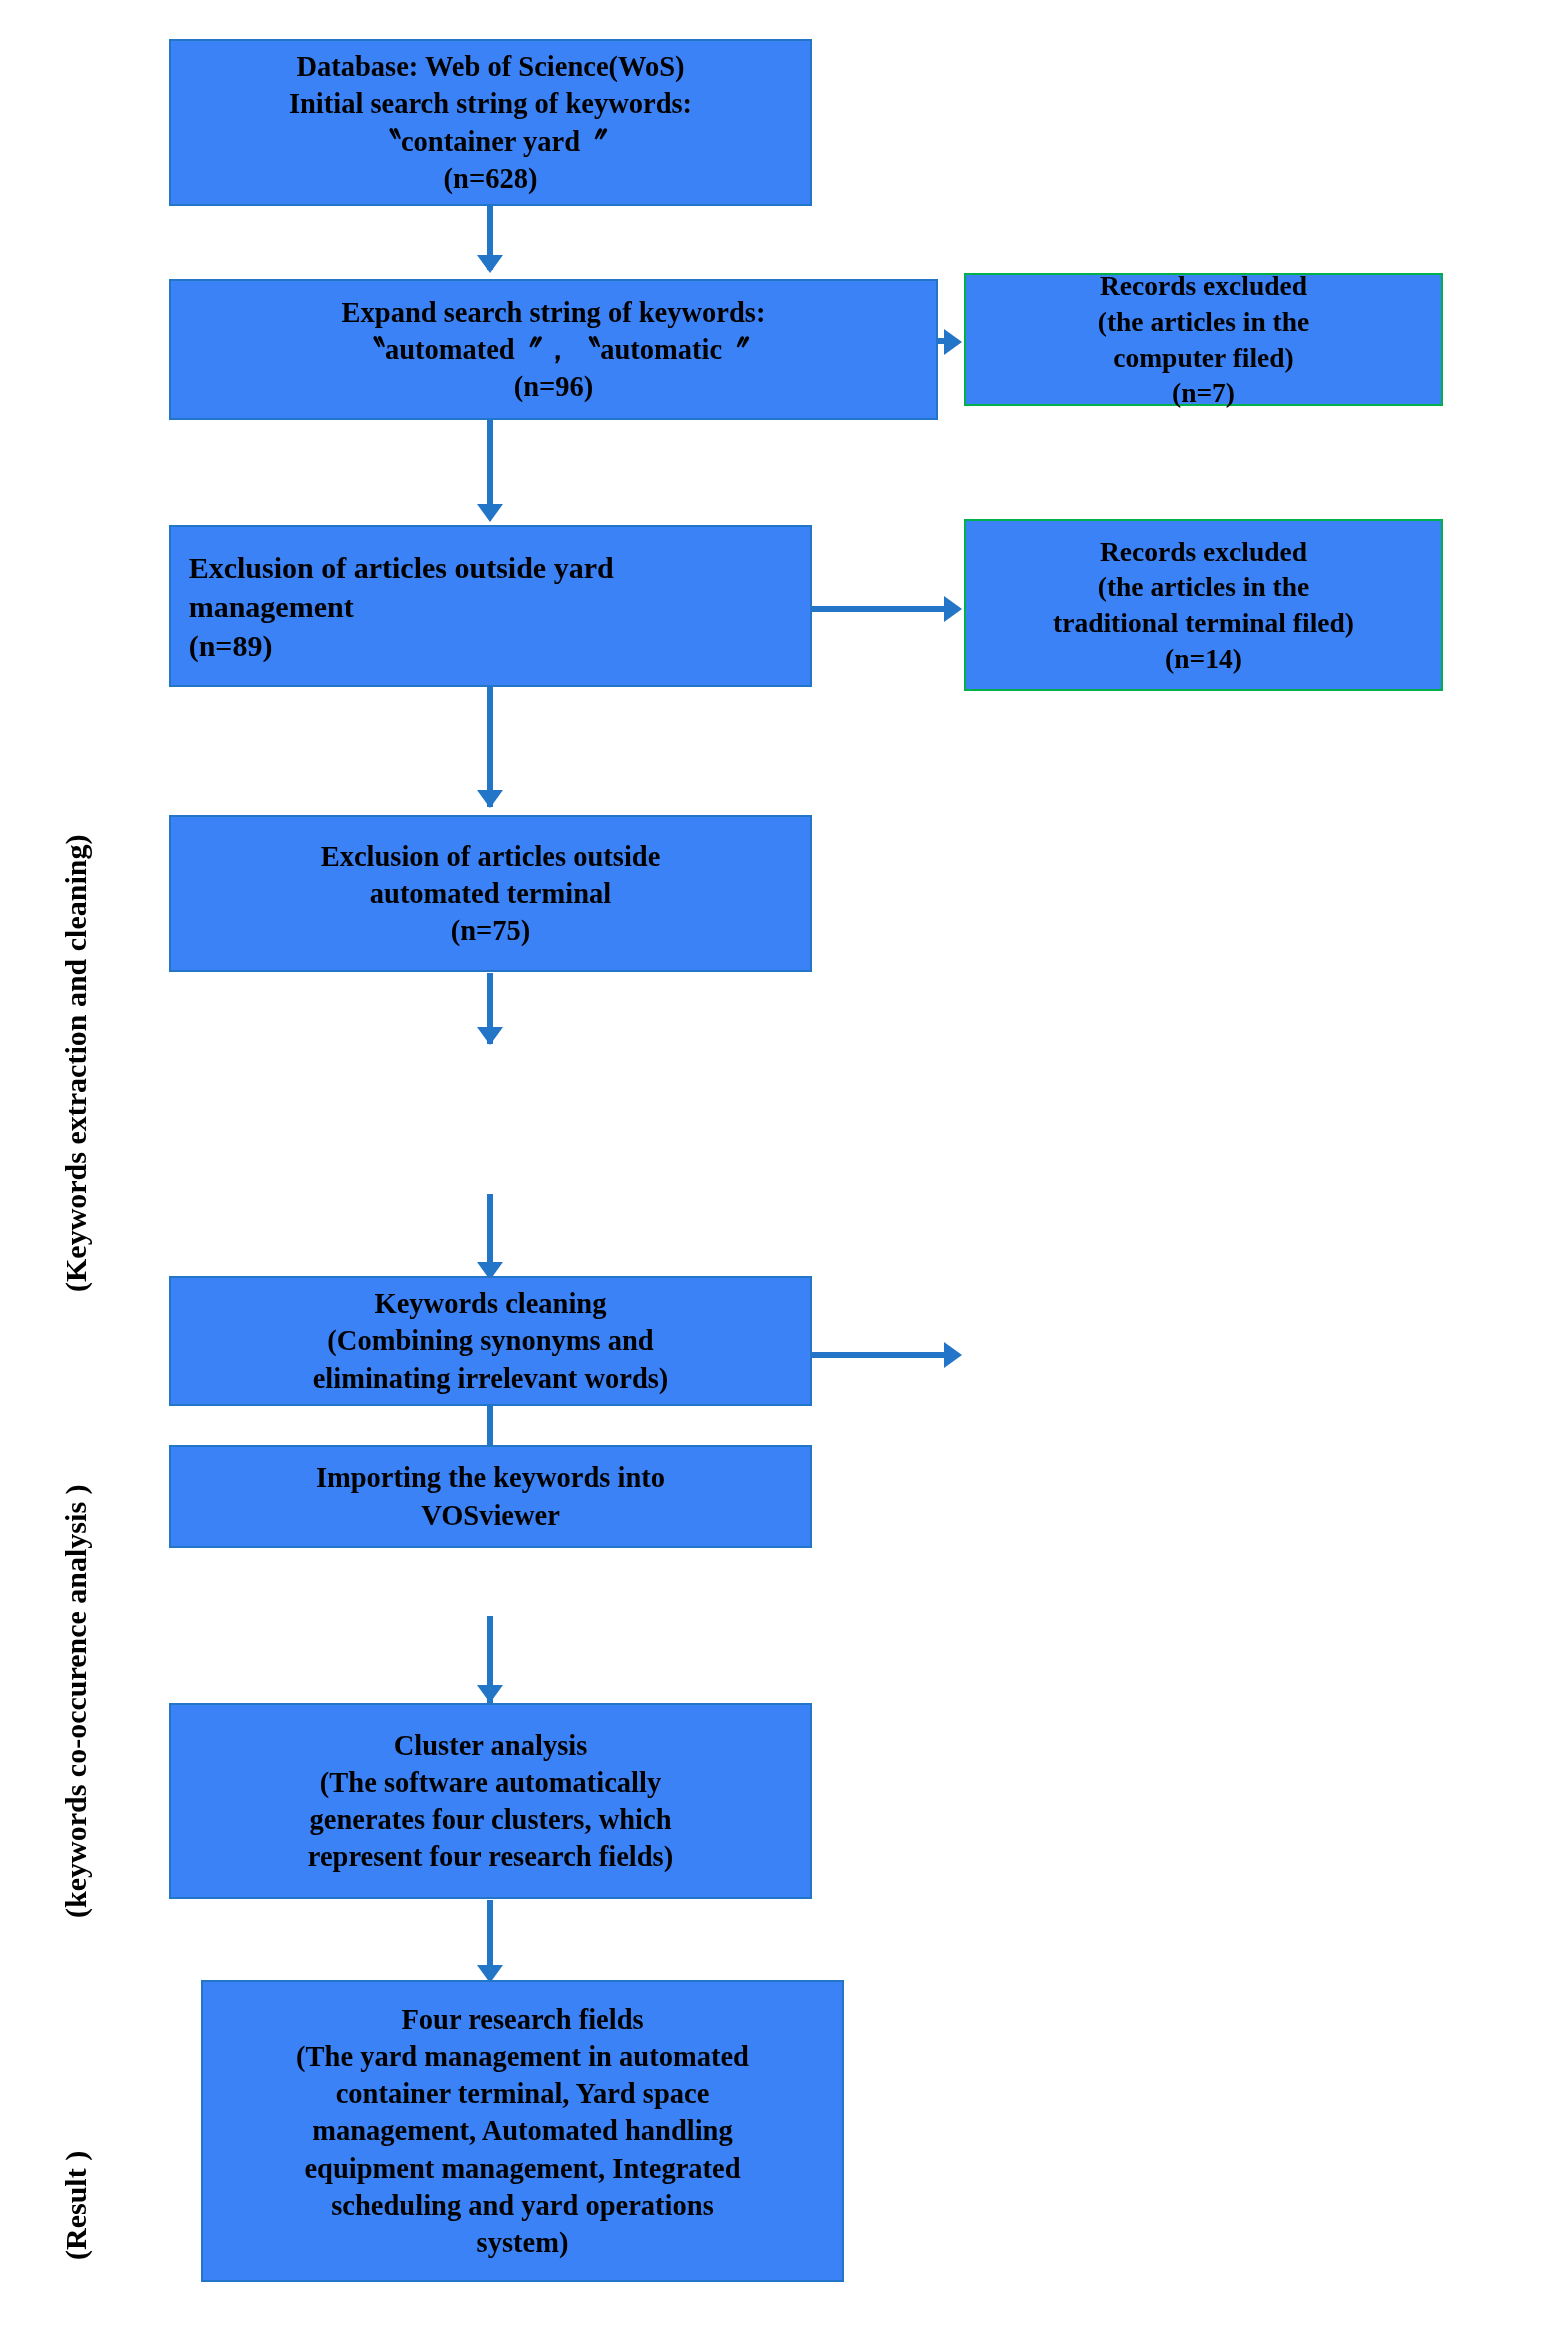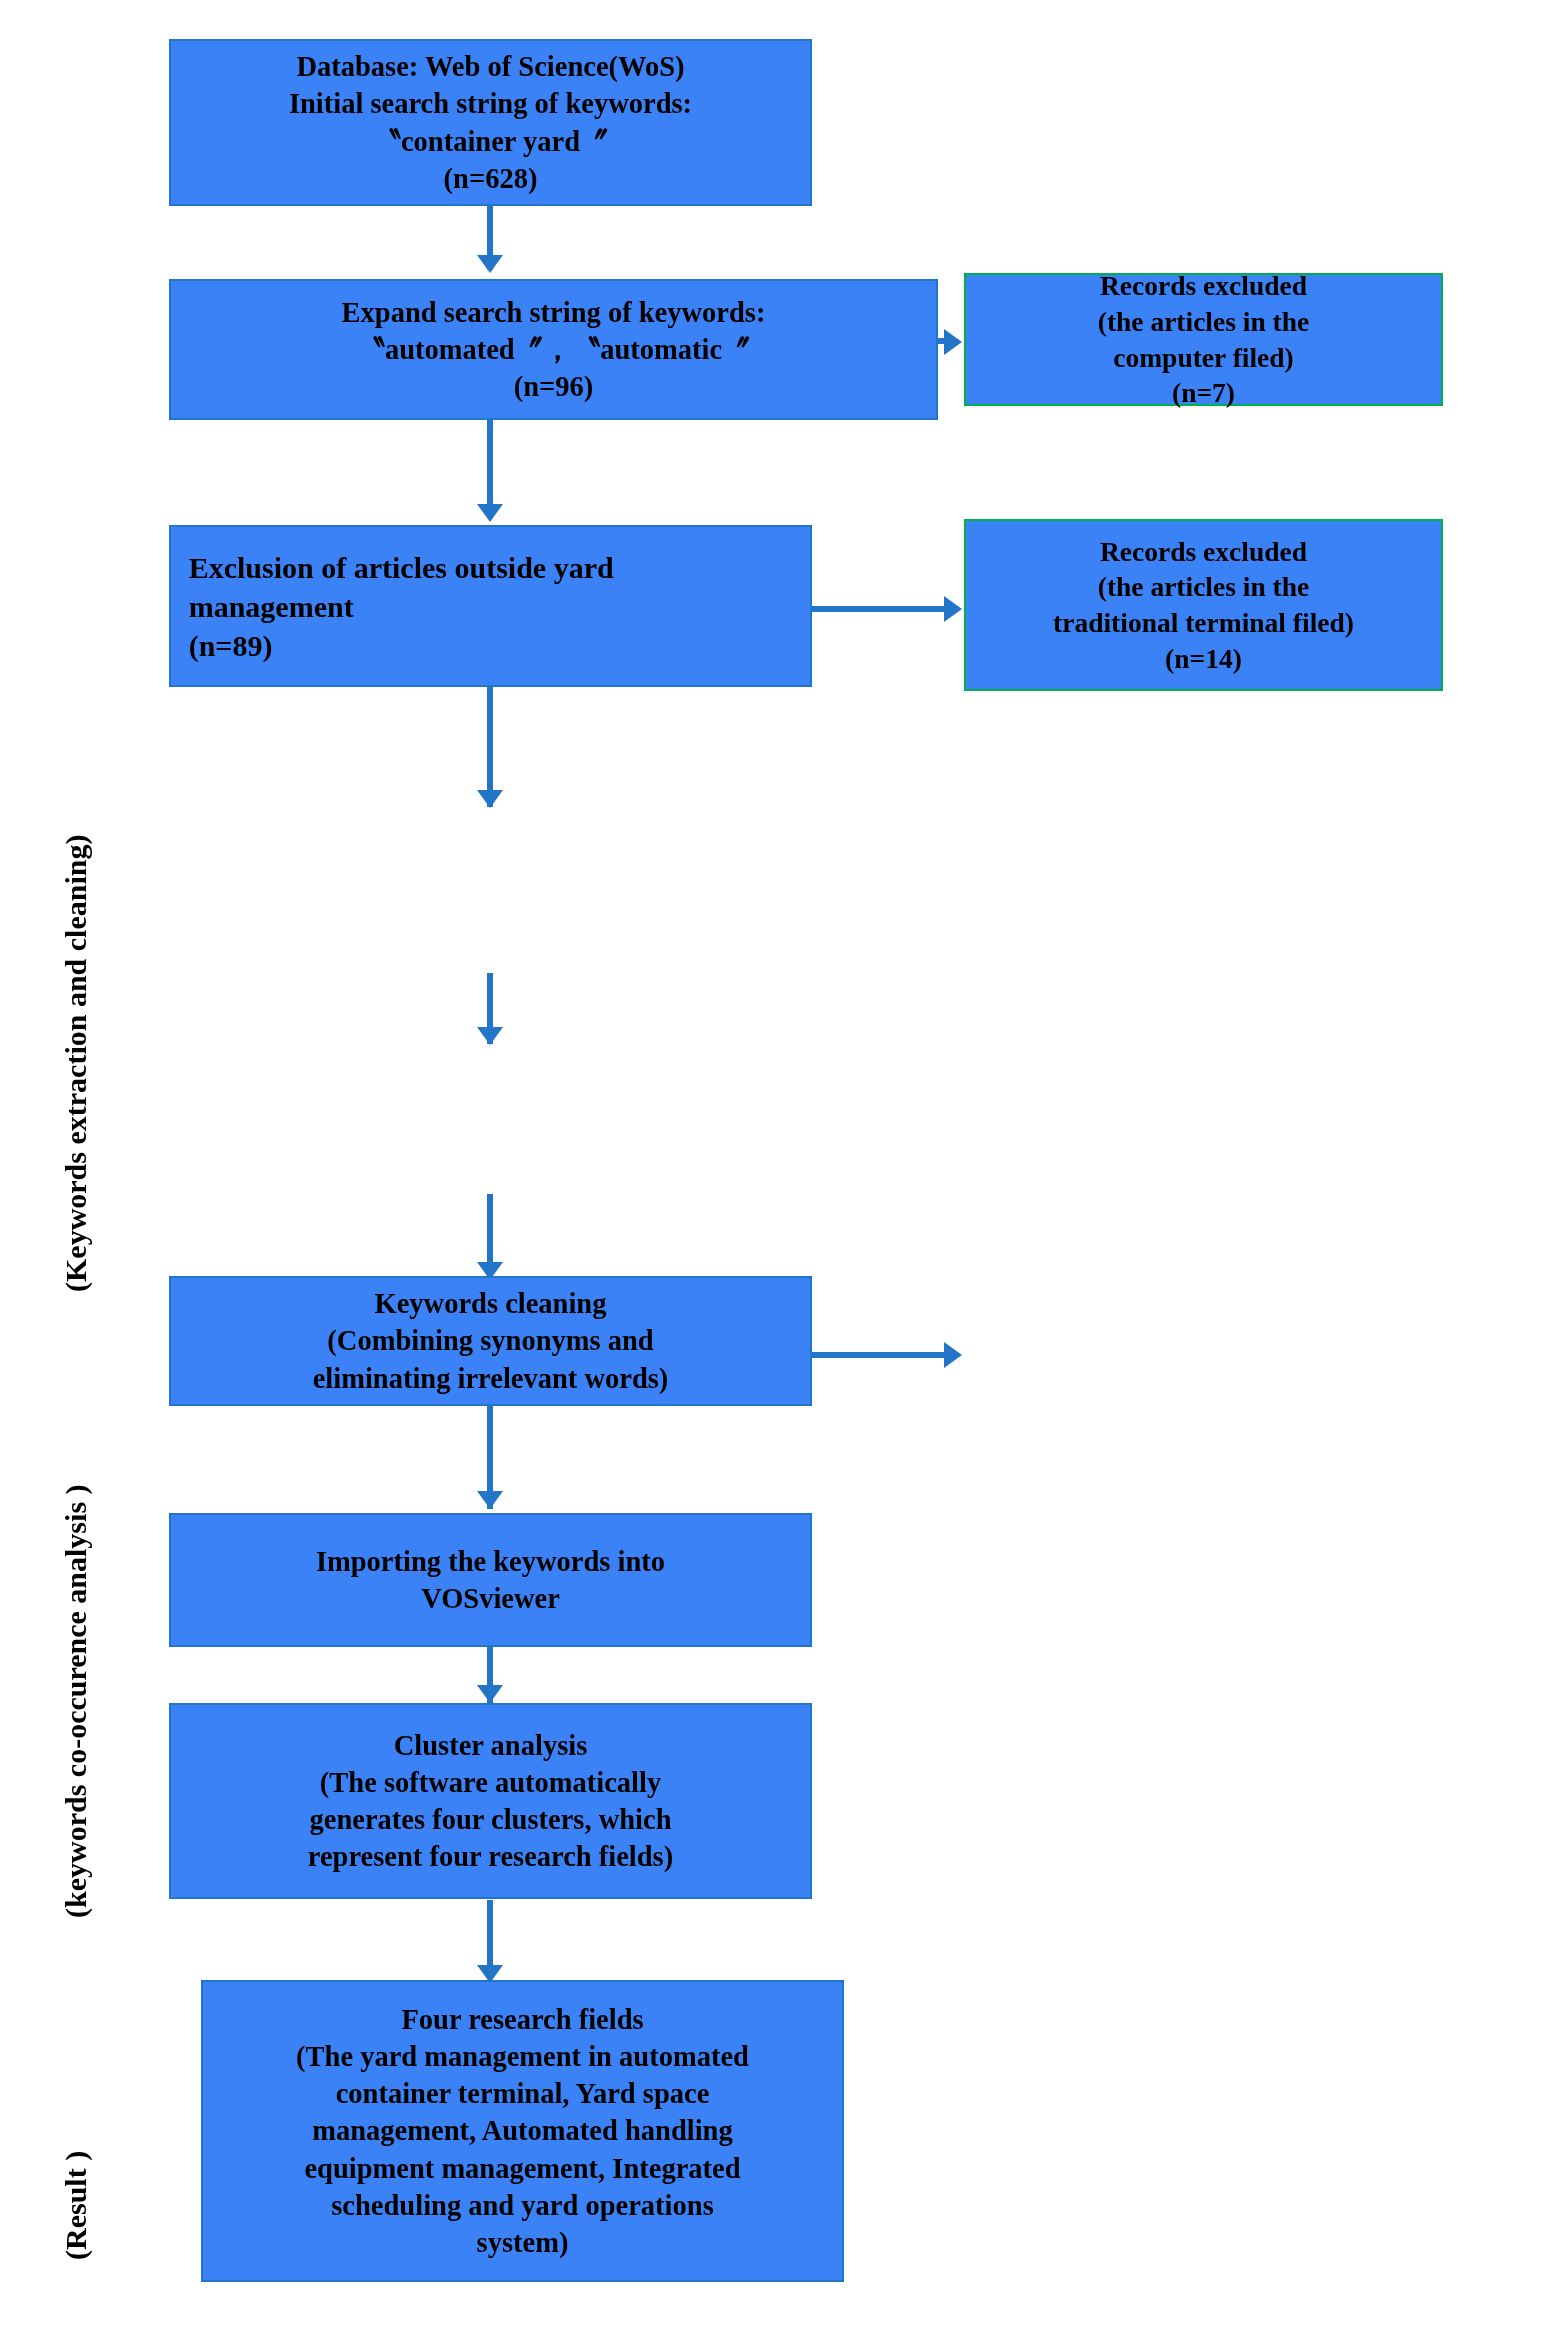--- a/index.html
+++ b/index.html
@@ -158,6 +158,11 @@
 (n=14)</span>
   </div>
 
+  <div class="node blue" style="left:169px; top:815px; width:643px; height:157px; font-size:28.5px;">
+    <span class="txt">Exclusion of  articles outside
+automated terminal
+(n=75)</span>
+  </div>
 
 
   <div class="node blue" style="left:169px; top:1276px; width:643px; height:130px; font-size:28.5px;">

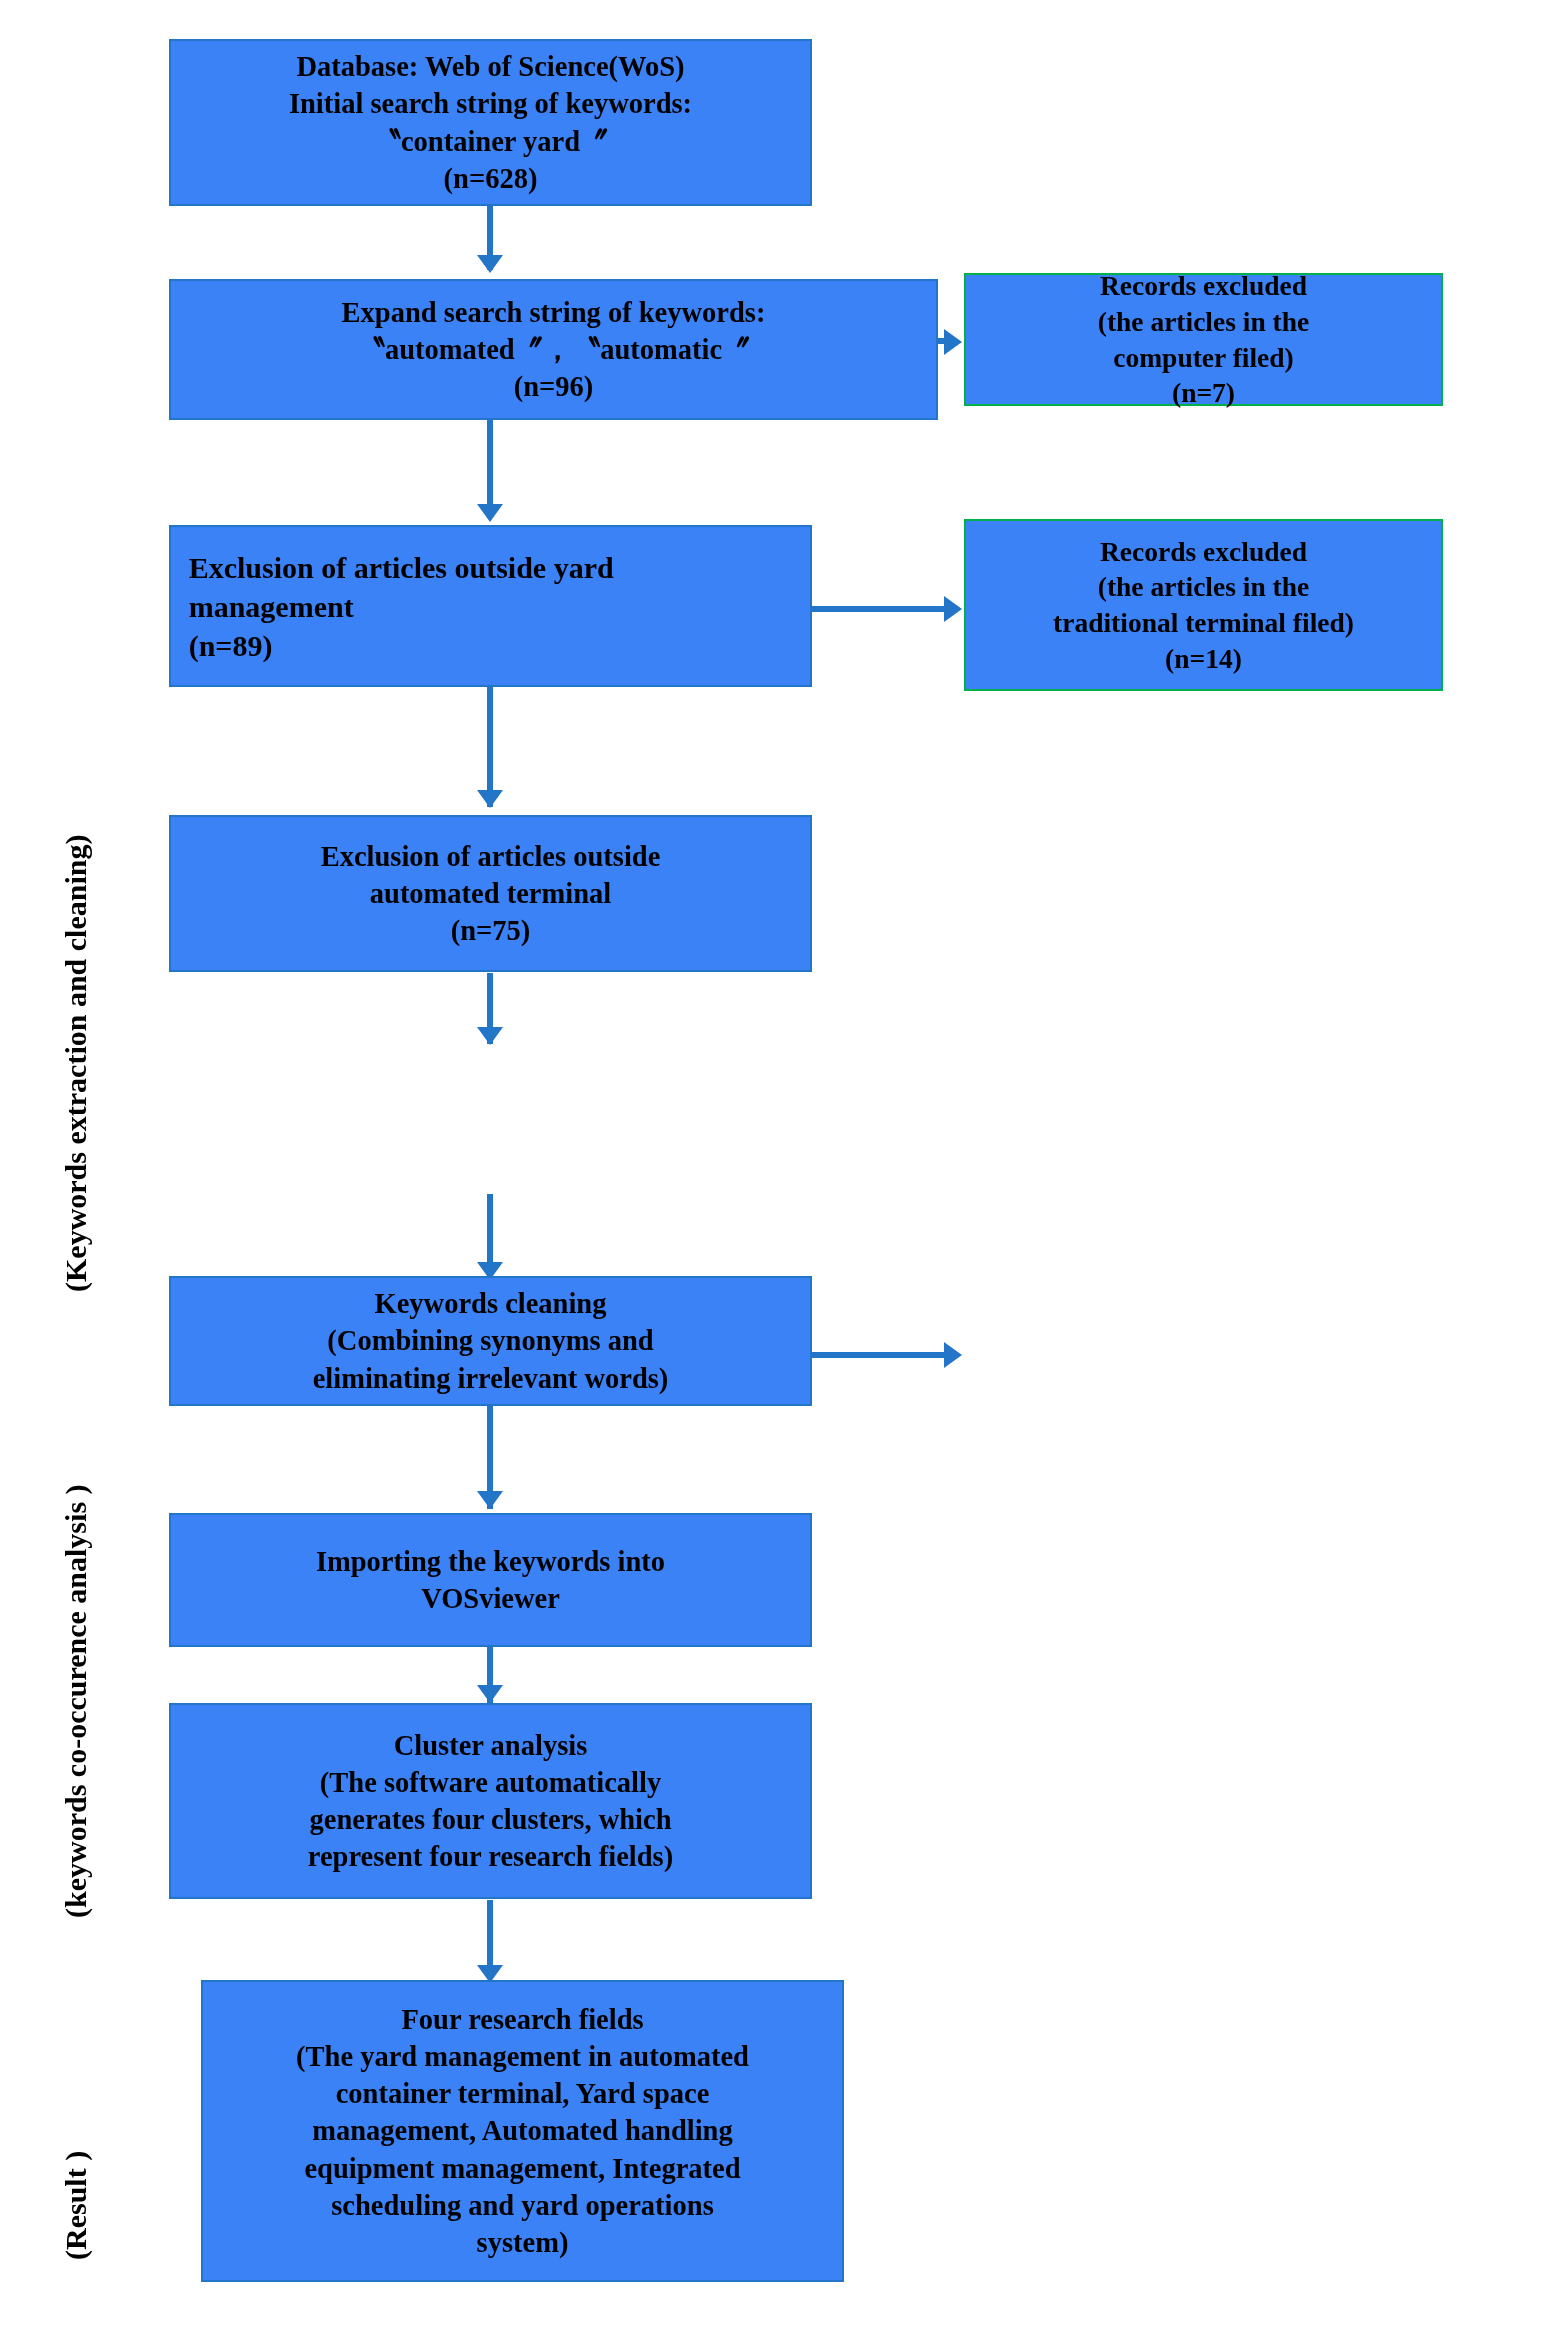--- a/index.html
+++ b/index.html
@@ -172,7 +172,7 @@
   </div>
 
 
-  <div class="node blue" style="left:169px; top:1513px; width:643px; height:134px; font-size:28.5px;">
+  <div class="node blue" style="left:169px; top:1445px; width:643px; height:103px; font-size:28.5px;">
     <span class="txt">Importing the keywords into
 VOSviewer</span>
   </div>

